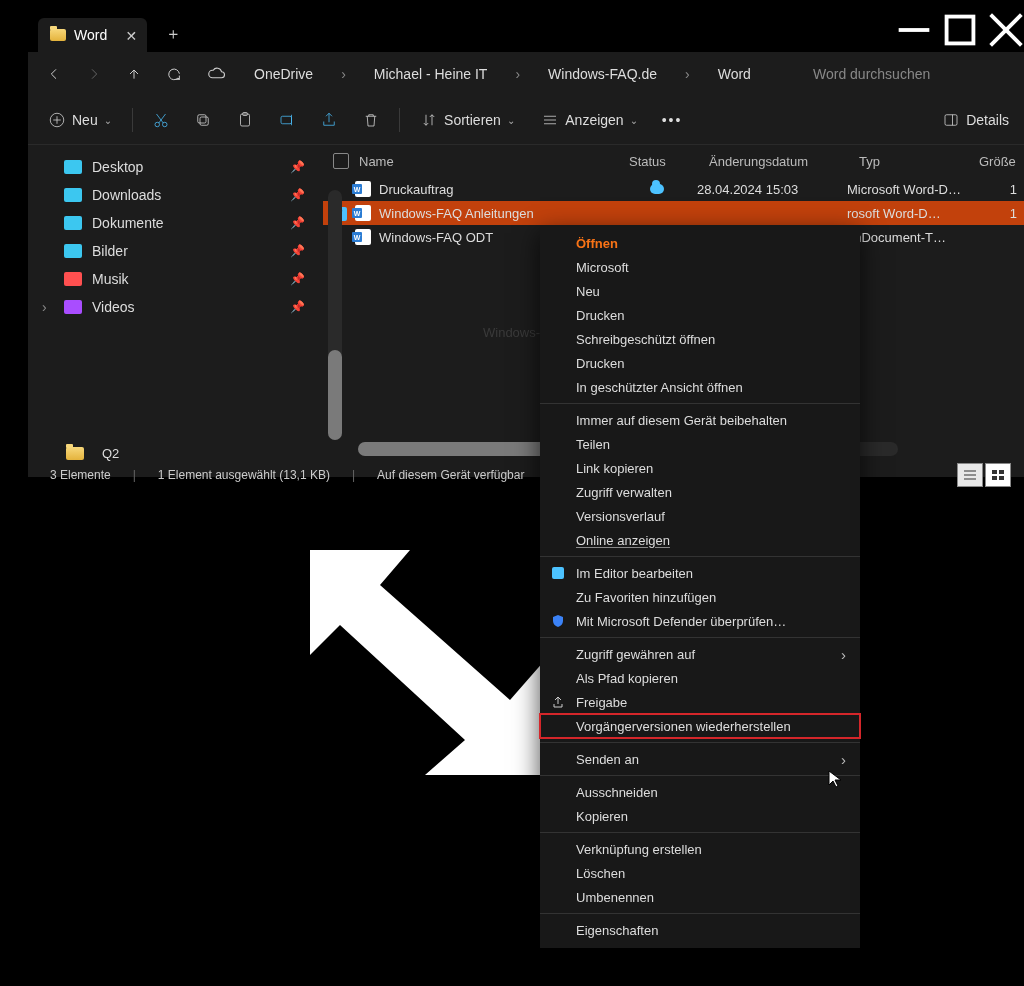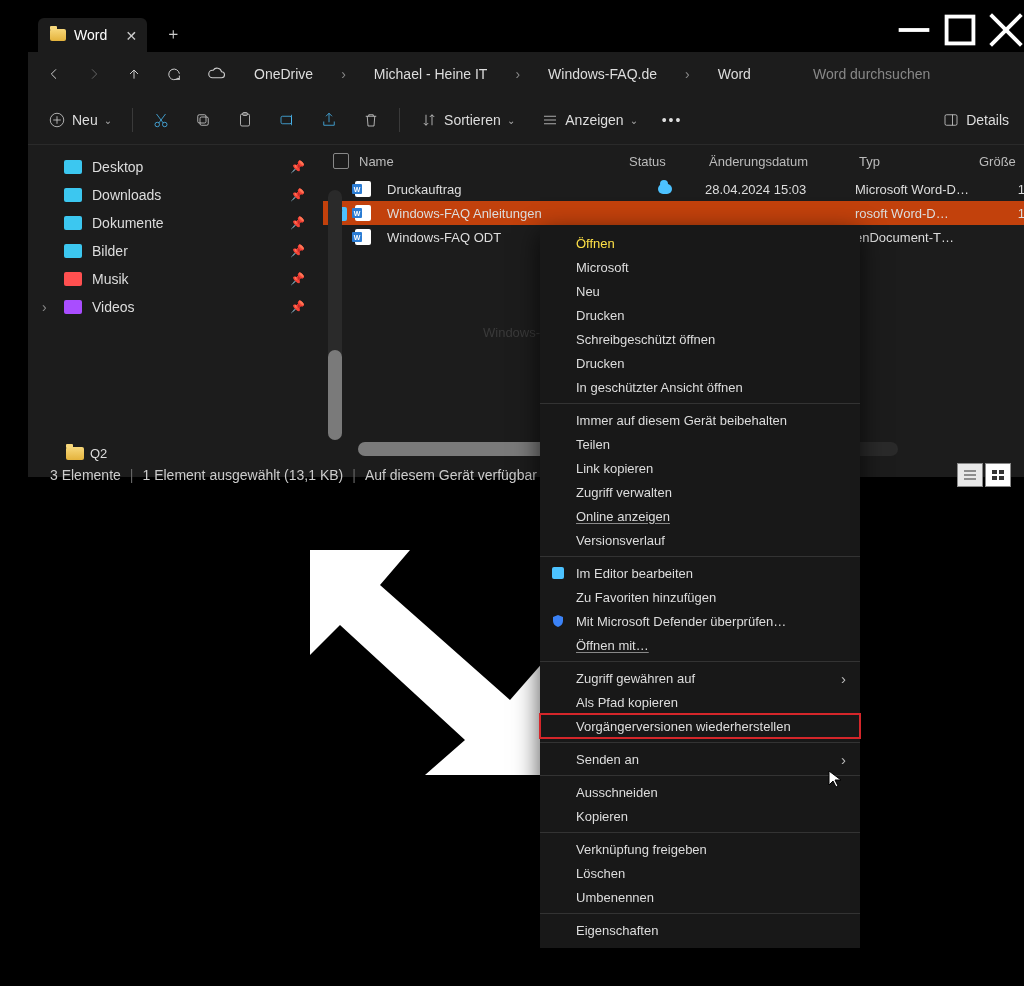--- a/index.html
+++ b/index.html
@@ -46,7 +46,7 @@
   .row .file-ico{width:16px;height:16px;background:#fff;border-radius:2px;position:relative;display:flex;align-items:center;justify-content:center;font-size:8px;font-weight:bold}
   .row .file-ico.word{background:#fff}
   .row .file-ico.word:after{content:"W";position:absolute;left:-3px;top:3px;width:10px;height:10px;background:#2b7cd3;color:#fff;font-size:7px;display:flex;align-items:center;justify-content:center;border-radius:1px}
-  .row .name{width:238px;white-space:nowrap;overflow:hidden;text-overflow:ellipsis;padding-left:16px}
+  .row .name{width:238px;white-space:nowrap;overflow:hidden;text-overflow:ellipsis;padding-left:8px}
   .row .status{width:80px;display:flex;justify-content:center}
   .row .date{width:150px}
   .row .type{width:120px;white-space:nowrap;overflow:hidden;text-overflow:ellipsis}

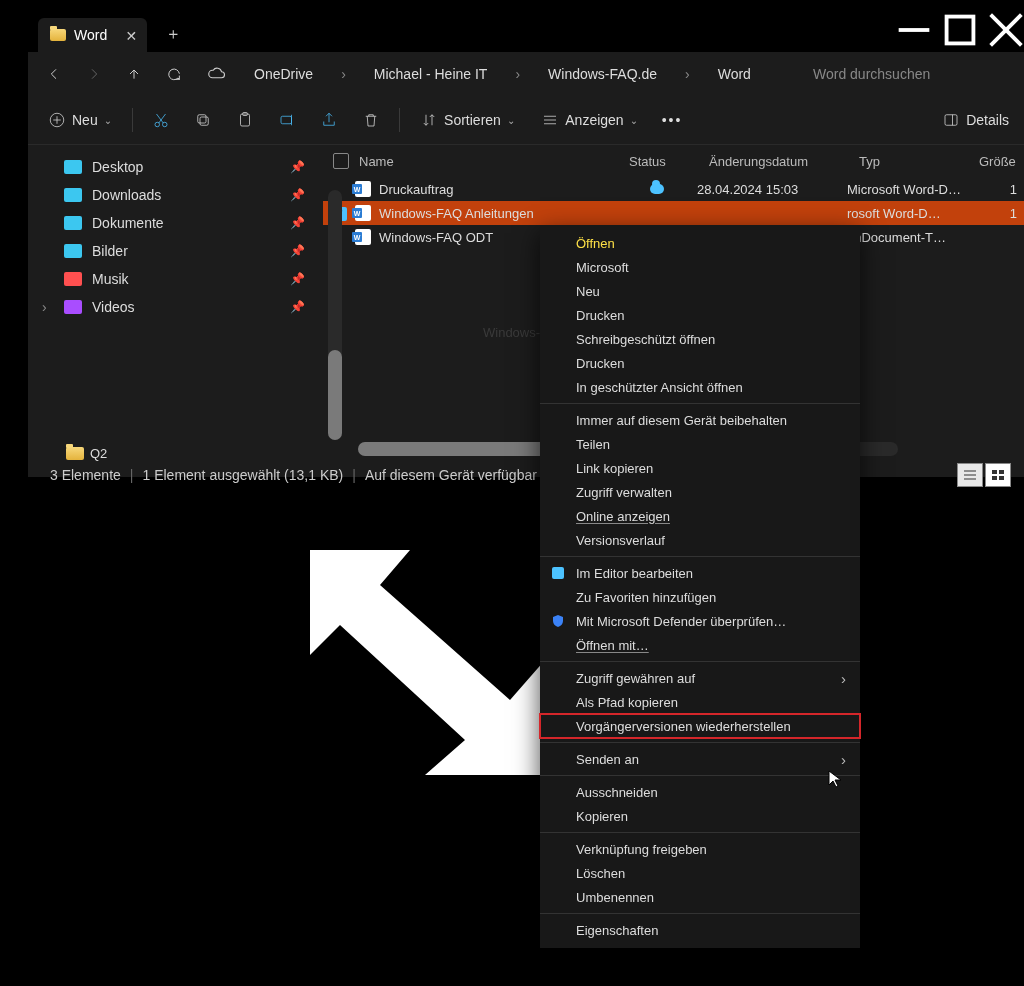--- a/index.html
+++ b/index.html
@@ -69,7 +69,7 @@
   
   .ctx{position:absolute;left:540px;top:225px;width:320px;background:#181818;box-shadow:0 8px 24px rgba(0,0,0,.7);z-index:30;padding:6px 0}
   .ctx-item{height:24px;display:flex;align-items:center;padding:0 14px 0 36px;color:#ddd;font-size:13px;cursor:pointer;position:relative}
-  .ctx-item.bold{font-weight:400;color:#fde047}
+  .ctx-item.bold{font-weight:700;color:#f97316}
   .ctx-item.sub:after{content:"›";position:absolute;right:14px;color:#bbb;font-size:15px}
   .ctx-item.underline span{text-decoration:underline;text-decoration-color:#888;text-underline-offset:2px}
   .ctx-sep{height:1px;background:#333;margin:4px 0}

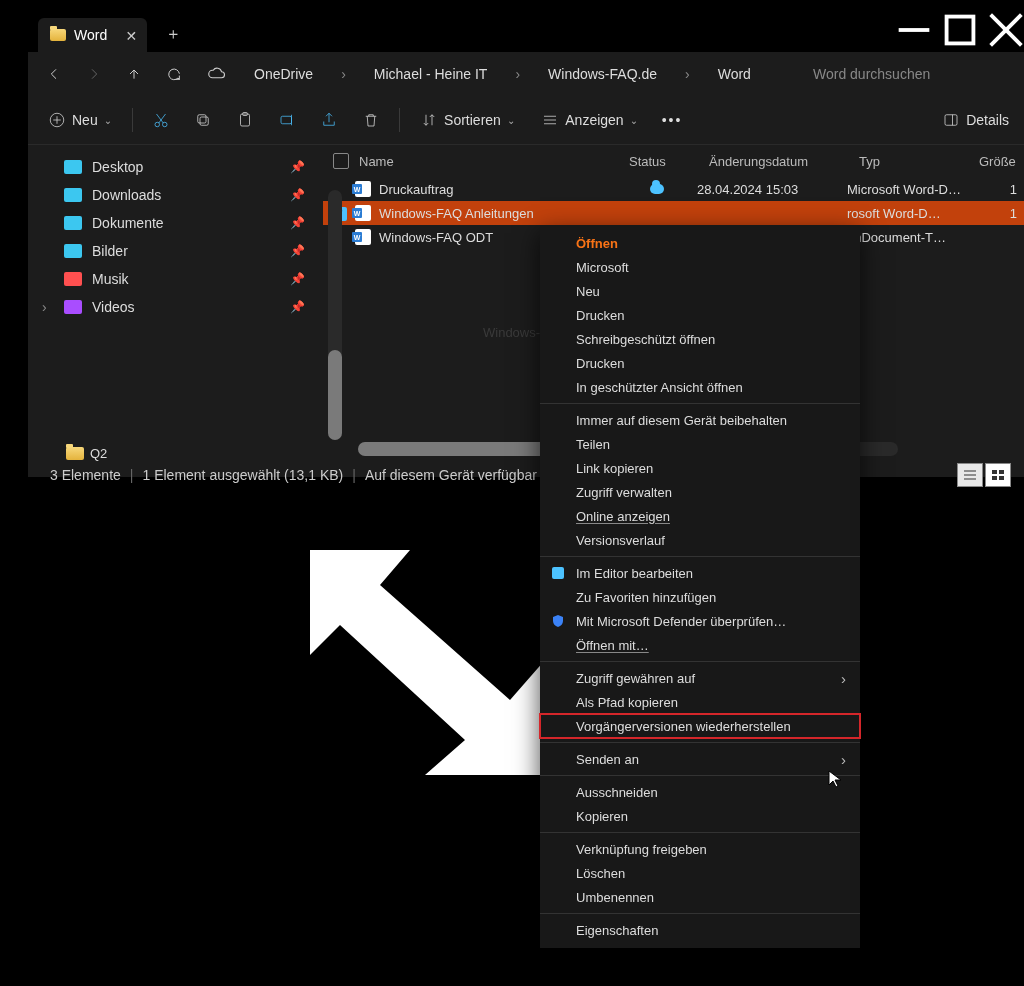--- a/index.html
+++ b/index.html
@@ -54,7 +54,7 @@
   .cloud-ico{width:14px;height:10px;background:#4cc2ff;border-radius:5px;position:relative}
   .cloud-ico:before{content:"";position:absolute;left:2px;top:-4px;width:8px;height:8px;background:#4cc2ff;border-radius:50%}
   .watermark{position:absolute;left:160px;top:180px;color:#3a3a3a;font-size:13px}
-  .bottom-spacer{position:absolute;left:38px;top:436px;color:#ddd;font-size:13px;display:flex;align-items:center;gap:6px}
+  .bottom-spacer{position:absolute;left:38px;top:436px;color:#ddd;font-size:13px;display:flex;align-items:center;gap:18px}
   .bottom-folder{width:18px;height:13px;background:linear-gradient(#f7d77a,#e4b33c);border-radius:2px;position:relative}
   .bottom-folder:before{content:"";position:absolute;left:0;top:-3px;width:7px;height:4px;background:#f7d77a;border-radius:1px}
   .statusbar{position:absolute;left:22px;top:452px;right:10px;height:26px;display:flex;align-items:center;color:#ccc;font-size:14px;gap:9px}

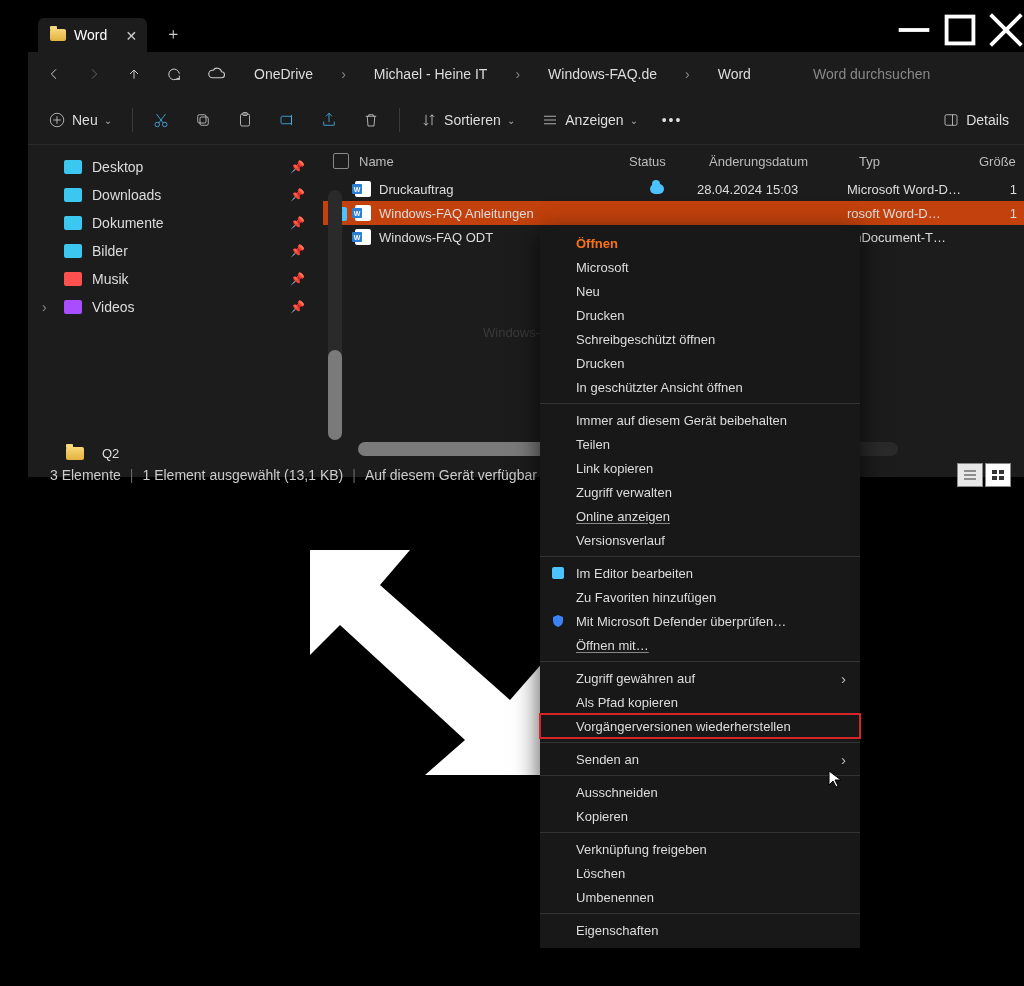--- a/index.html
+++ b/index.html
@@ -57,7 +57,7 @@
   .bottom-spacer{position:absolute;left:38px;top:436px;color:#ddd;font-size:13px;display:flex;align-items:center;gap:18px}
   .bottom-folder{width:18px;height:13px;background:linear-gradient(#f7d77a,#e4b33c);border-radius:2px;position:relative}
   .bottom-folder:before{content:"";position:absolute;left:0;top:-3px;width:7px;height:4px;background:#f7d77a;border-radius:1px}
-  .statusbar{position:absolute;left:22px;top:452px;right:10px;height:26px;display:flex;align-items:center;color:#ccc;font-size:14px;gap:9px}
+  .statusbar{position:absolute;left:22px;top:452px;right:10px;height:26px;display:flex;align-items:center;color:#ccc;font-size:12px;gap:22px}
   .statusbar .divider{color:#666}
   .view-toggle{position:absolute;right:8px;display:flex;gap:2px}
   .view-toggle div{width:24px;height:22px;background:#e8e8e8;border:1px solid #888;display:flex;align-items:center;justify-content:center}

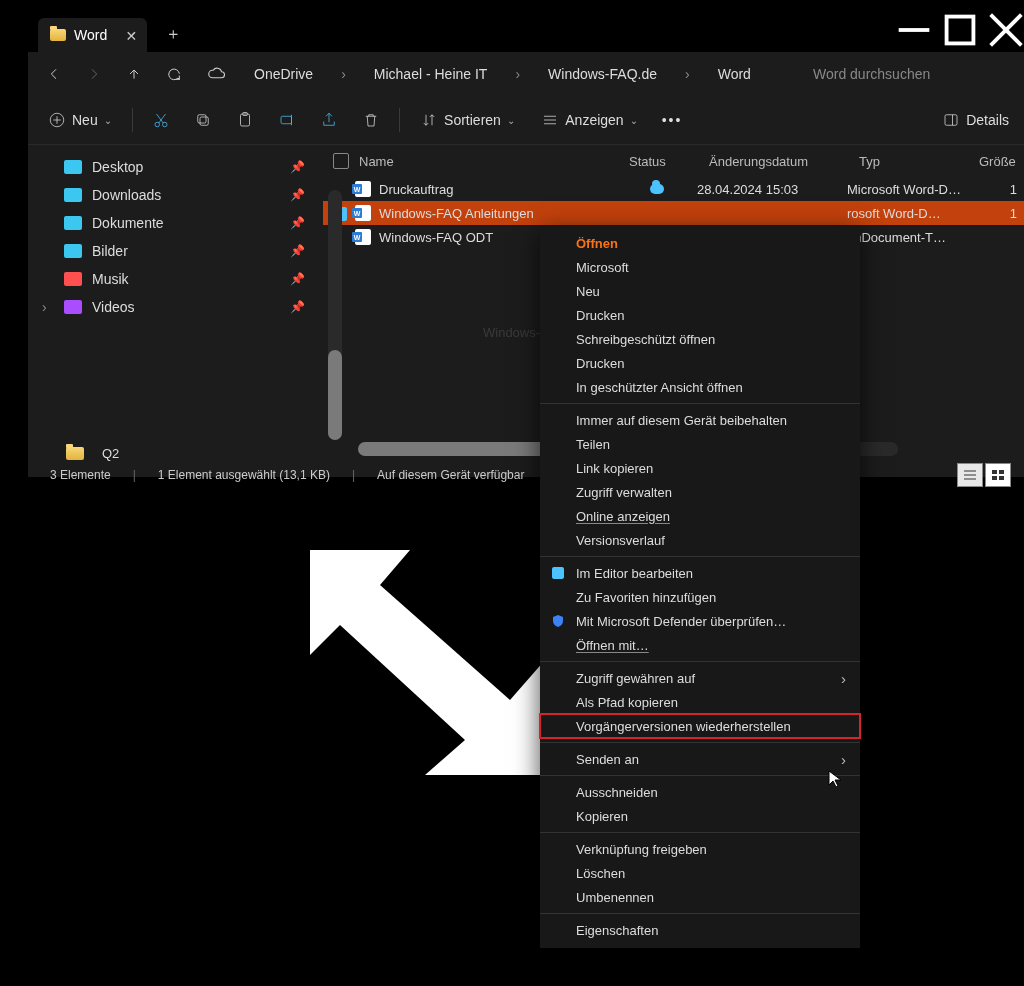--- a/index.html
+++ b/index.html
@@ -394,11 +394,11 @@
     <div class="ctx-item">
       <span>Zugriff verwalten</span>
     </div>
+    <div class="ctx-item">
+      <span>Versionsverlauf</span>
+    </div>
     <div class="ctx-item underline">
       <span>Online anzeigen</span>
-    </div>
-    <div class="ctx-item">
-      <span>Versionsverlauf</span>
     </div>
     <div class="ctx-sep"></div>
     <div class="ctx-item">

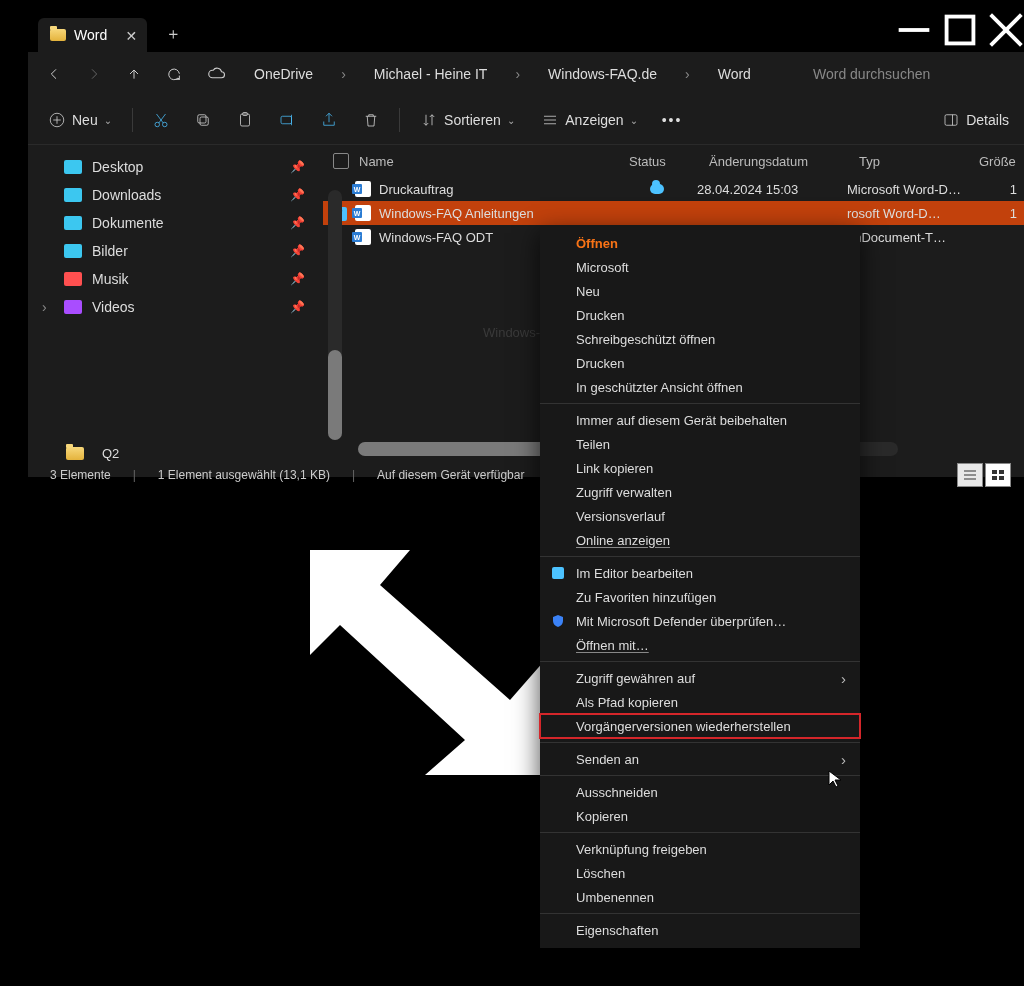--- a/index.html
+++ b/index.html
@@ -420,9 +420,6 @@
       </span>
       <span>Mit Microsoft Defender überprüfen…</span>
     </div>
-    <div class="ctx-item underline">
-      <span>Öffnen mit…</span>
-    </div>
     <div class="ctx-sep"></div>
     <div class="ctx-item sub">
       <span>Zugriff gewähren auf</span>

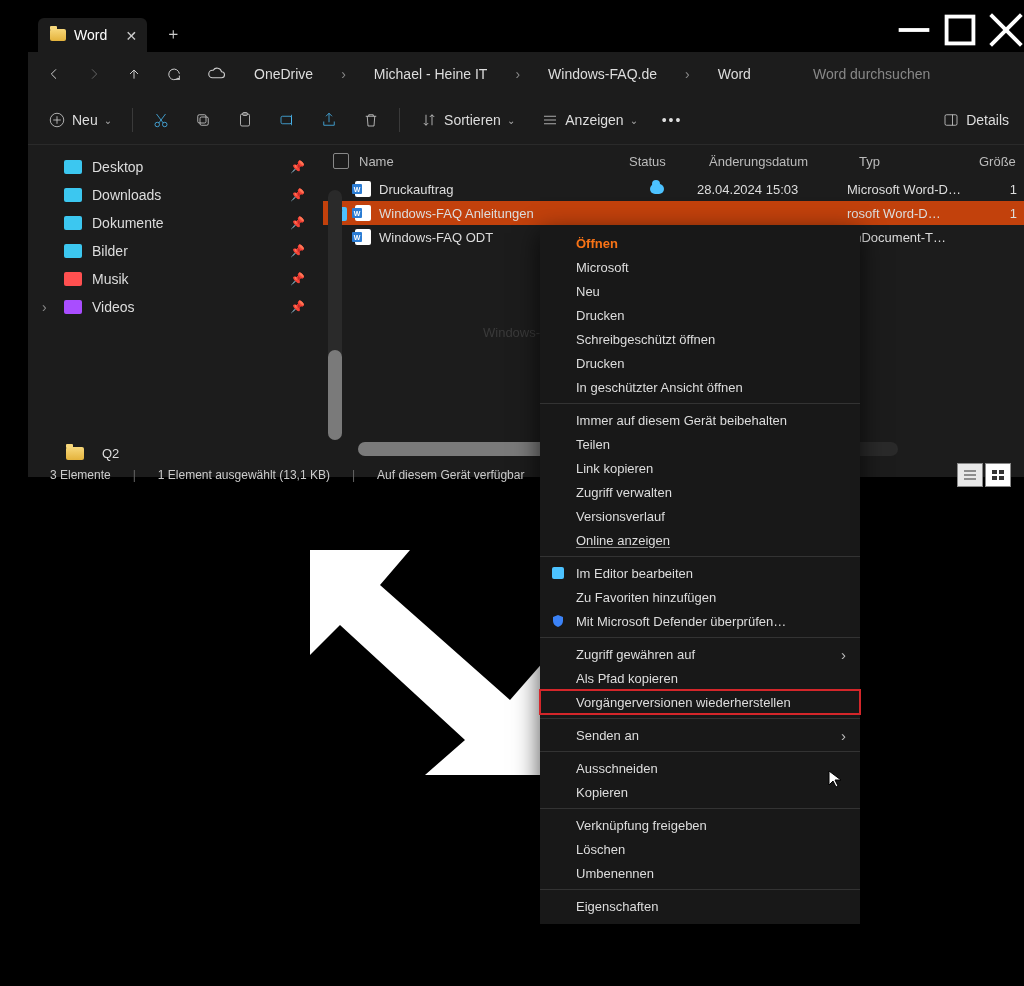--- a/index.html
+++ b/index.html
@@ -427,6 +427,14 @@
     <div class="ctx-item">
       <span>Als Pfad kopieren</span>
     </div>
+    <div class="ctx-item">
+      <span class="ctx-ico">
+        <svg width="14" height="14" viewBox="0 0 14 14">
+          <path d="M7 2v7m0-7l-3 3m3-3l3 3M3 9v3h8V9" fill="none" stroke="#ccc"></path>
+        </svg>
+      </span>
+      <span>Freigabe</span>
+    </div>
     <div class="ctx-item highlight">
       <span>Vorgängerversionen wiederherstellen</span>
     </div>

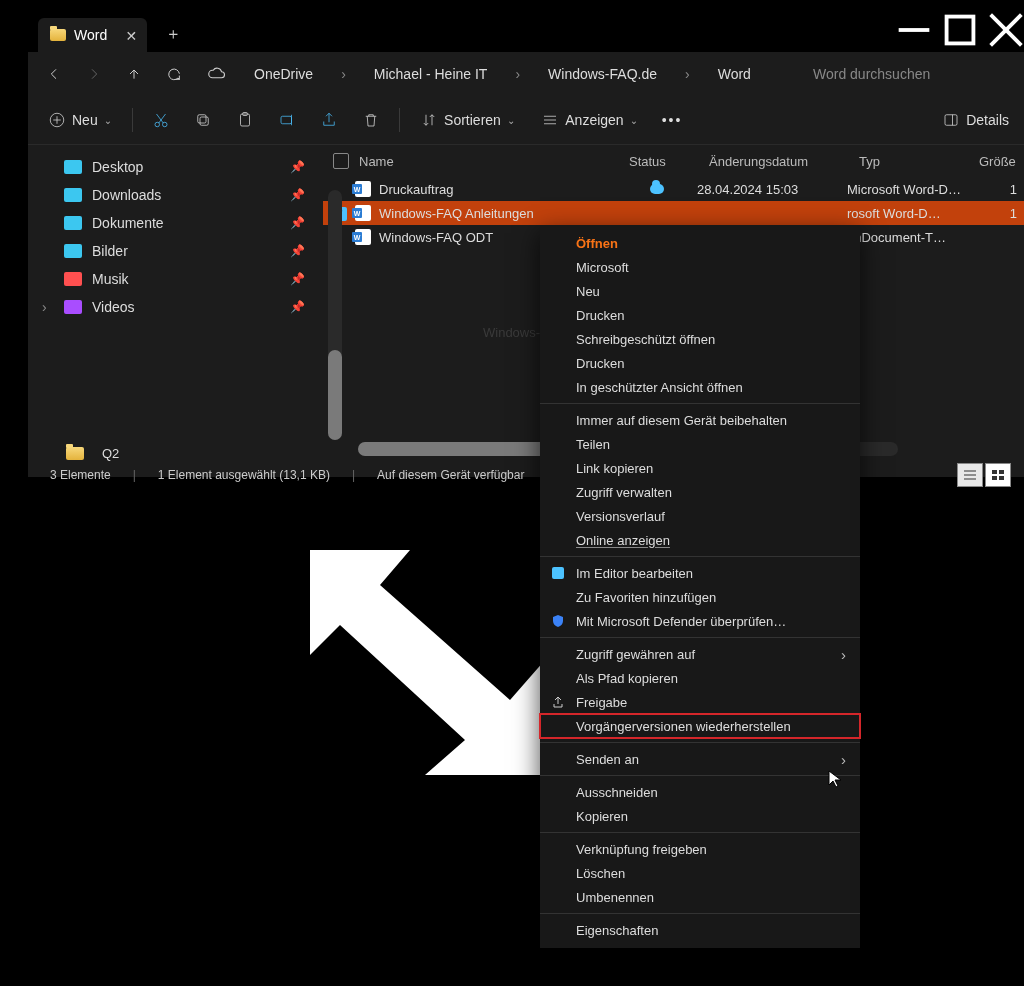--- a/index.html
+++ b/index.html
@@ -451,7 +451,7 @@
     </div>
     <div class="ctx-sep"></div>
     <div class="ctx-item">
-      <span>Verknüpfung freigeben</span>
+      <span>Verknüpfung erstellen</span>
     </div>
     <div class="ctx-item">
       <span>Löschen</span>

